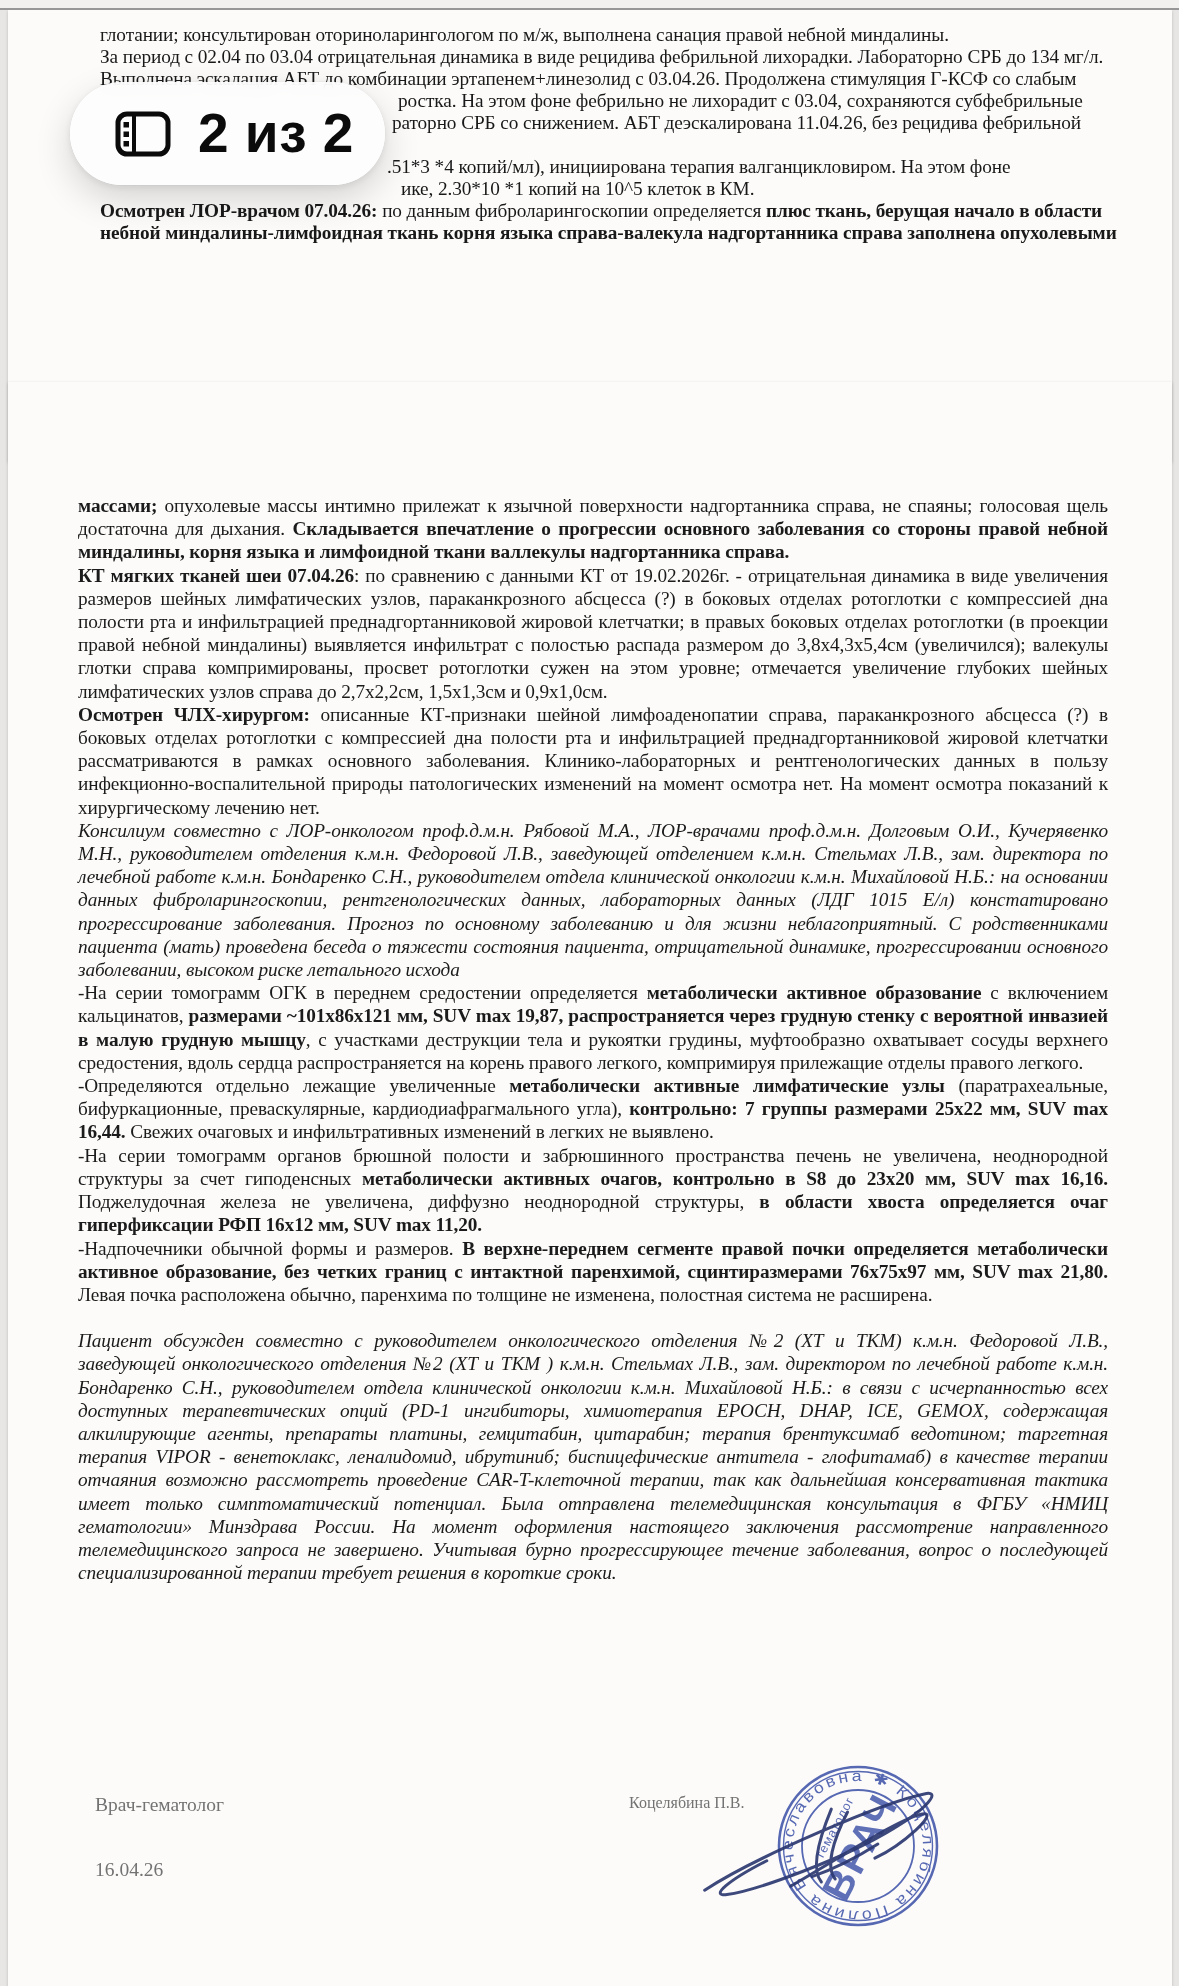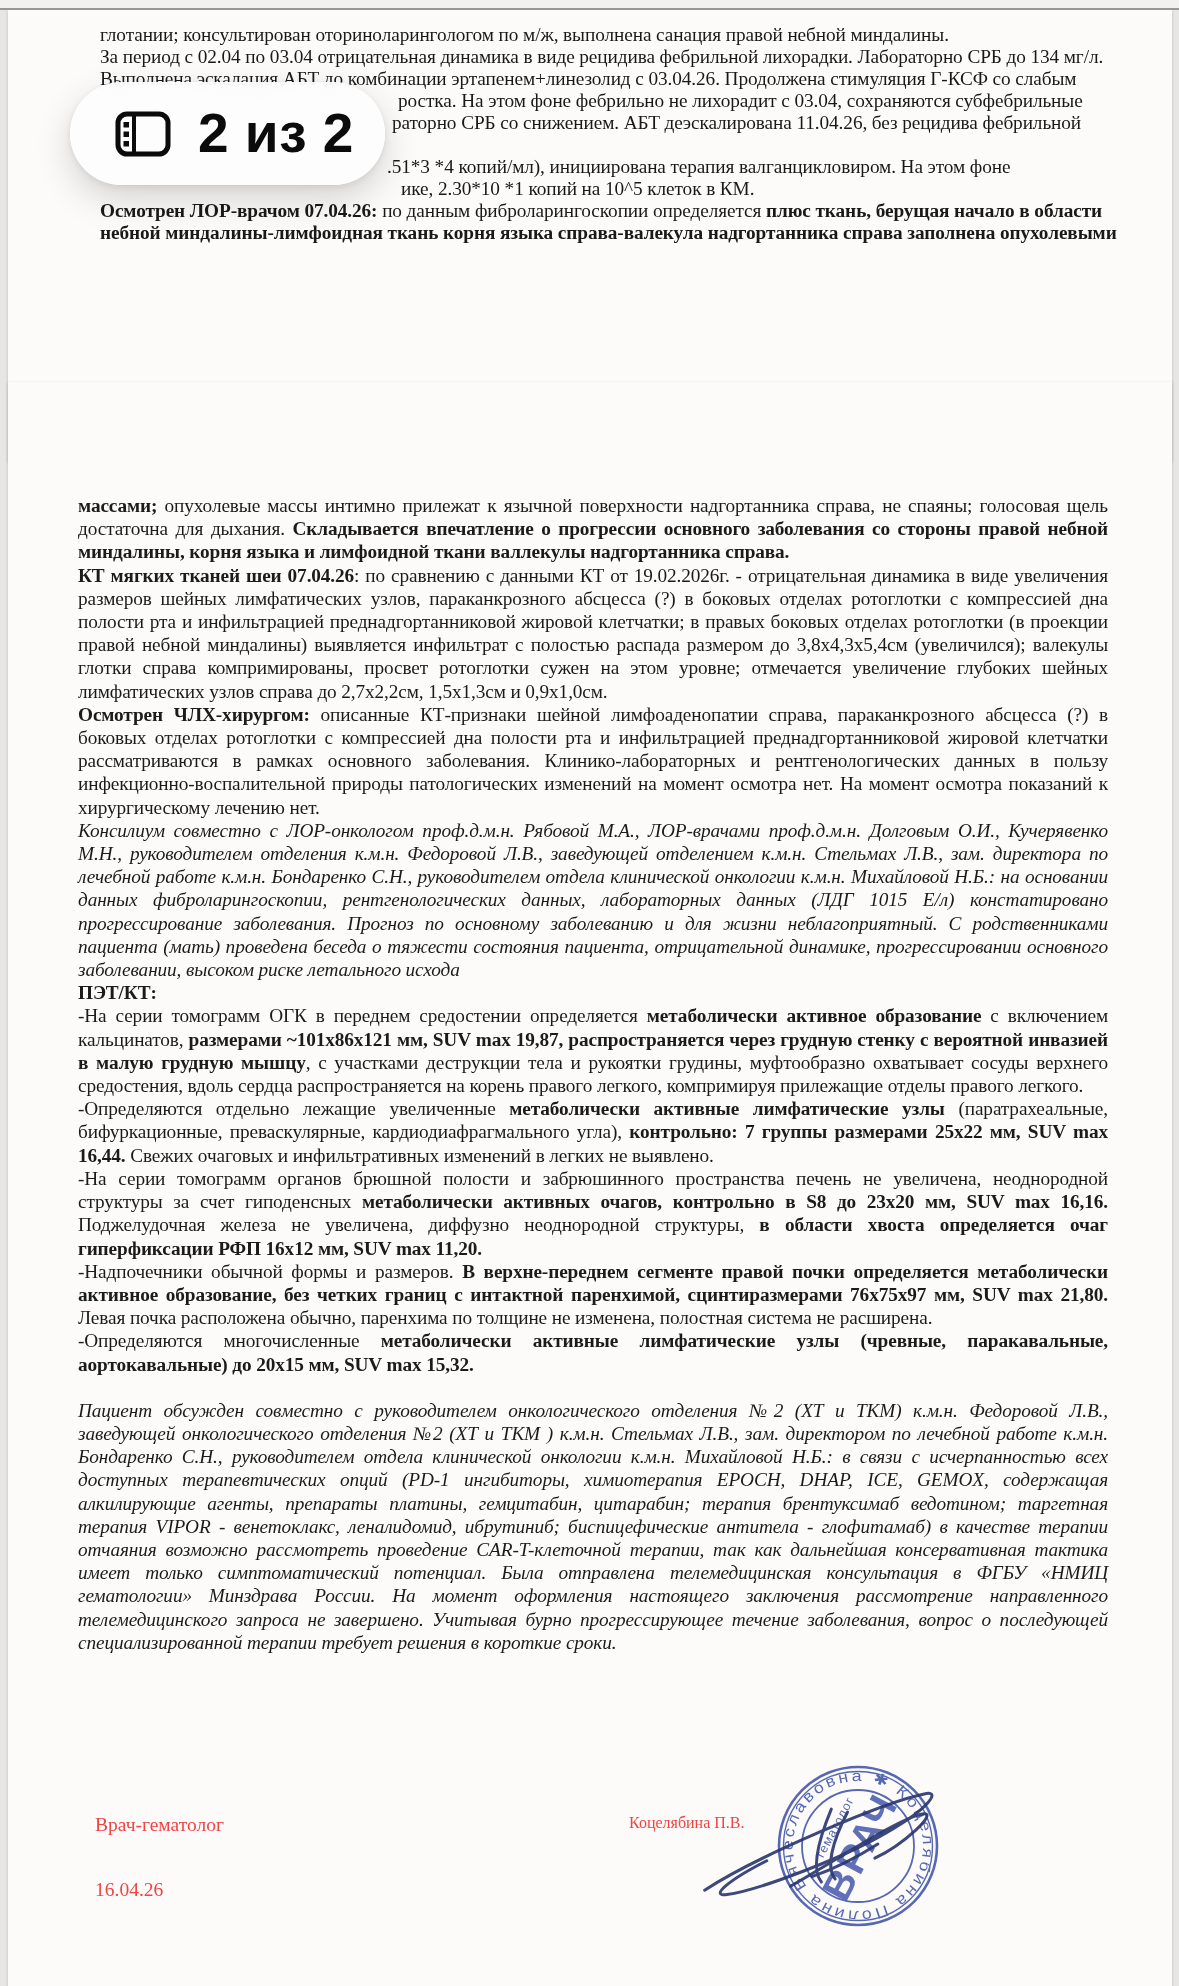--- a/index.html
+++ b/index.html
@@ -84,7 +84,6 @@
         <p class="para"><span class="b">КТ мягких тканей шеи 07.04.26</span><span>: по сравнению с данными КТ от 19.02.2026г. - отрицательная динамика в виде увеличения размеров шейных лимфатических узлов, параканкрозного абсцесса (?) в боковых отделах ротоглотки с компрессией дна полости рта и инфильтрацией преднадгортанниковой жировой клетчатки; в правых боковых отделах ротоглотки (в проекции правой небной миндалины) выявляется инфильтрат с полостью распада размером до 3,8х4,3х5,4см (увеличился); валекулы глотки справа компримированы, просвет ротоглотки сужен на этом уровне; отмечается увеличение глубоких шейных лимфатических узлов справа до 2,7х2,2см, 1,5х1,3см и 0,9х1,0см.</span></p>
         <p class="para"><span class="b">Осмотрен ЧЛХ-хирургом:</span><span> описанные КТ-признаки шейной лимфоаденопатии справа, параканкрозного абсцесса (?) в боковых отделах ротоглотки с компрессией дна полости рта и инфильтрацией преднадгортанниковой жировой клетчатки рассматриваются в рамках основного заболевания. Клинико-лабораторных и рентгенологических данных в пользу инфекционно-воспалительной природы патологических изменений на момент осмотра нет. На момент осмотра показаний к хирургическому лечению нет.</span></p>
         <p class="para"><span class="i">Консилиум совместно с ЛОР-онкологом проф.д.м.н. Рябовой М.А., ЛОР-врачами проф.д.м.н. Долговым О.И., Кучерявенко М.Н., руководителем отделения к.м.н. Федоровой Л.В., заведующей отделением к.м.н. Стельмах Л.В., зам. директора по лечебной работе к.м.н. Бондаренко С.Н., руководителем отдела клинической онкологии к.м.н. Михайловой Н.Б.: на основании данных фиброларингоскопии, рентгенологических данных, лабораторных данных (ЛДГ 1015 Е/л) констатировано прогрессирование заболевания. Прогноз по основному заболеванию и для жизни неблагоприятный. С родственниками пациента (мать) проведена беседа о тяжести состояния пациента, отрицательной динамике, прогрессировании основного заболевании, высоком риске летального исхода</span></p>
-        <p class="para"><span class="b">ПЭТ/КТ:</span></p>
         <p class="para"><span>-На серии томограмм ОГК в переднем средостении определяется </span><span class="b">метаболически активное образование</span><span> с включением кальцинатов, </span><span class="b">размерами ~101х86х121 мм, SUV max 19,87, распространяется через грудную стенку с вероятной инвазией в малую грудную мышцу</span><span>, с участками деструкции тела и рукоятки грудины, муфтообразно охватывает сосуды верхнего средостения, вдоль сердца распространяется на корень правого легкого, компримируя прилежащие отделы правого легкого.</span></p>
         <p class="para"><span>-Определяются отдельно лежащие увеличенные </span><span class="b">метаболически активные лимфатические узлы</span><span> (паратрахеальные, бифуркационные, преваскулярные, кардиодиафрагмального угла), </span><span class="b">контрольно: 7 группы размерами 25х22 мм, SUV max 16,44.</span><span> Свежих очаговых и инфильтративных изменений в легких не выявлено.</span></p>
         <p class="para"><span>-На серии томограмм органов брюшной полости и забрюшинного пространства печень не увеличена, неоднородной структуры за счет гиподенсных </span><span class="b">метаболически активных очагов, контрольно в S8 до 23х20 мм, SUV max 16,16.</span><span> Поджелудочная железа не увеличена, диффузно неоднородной структуры, </span><span class="b">в области хвоста определяется очаг гиперфиксации РФП 16х12 мм, SUV max 11,20.</span></p>

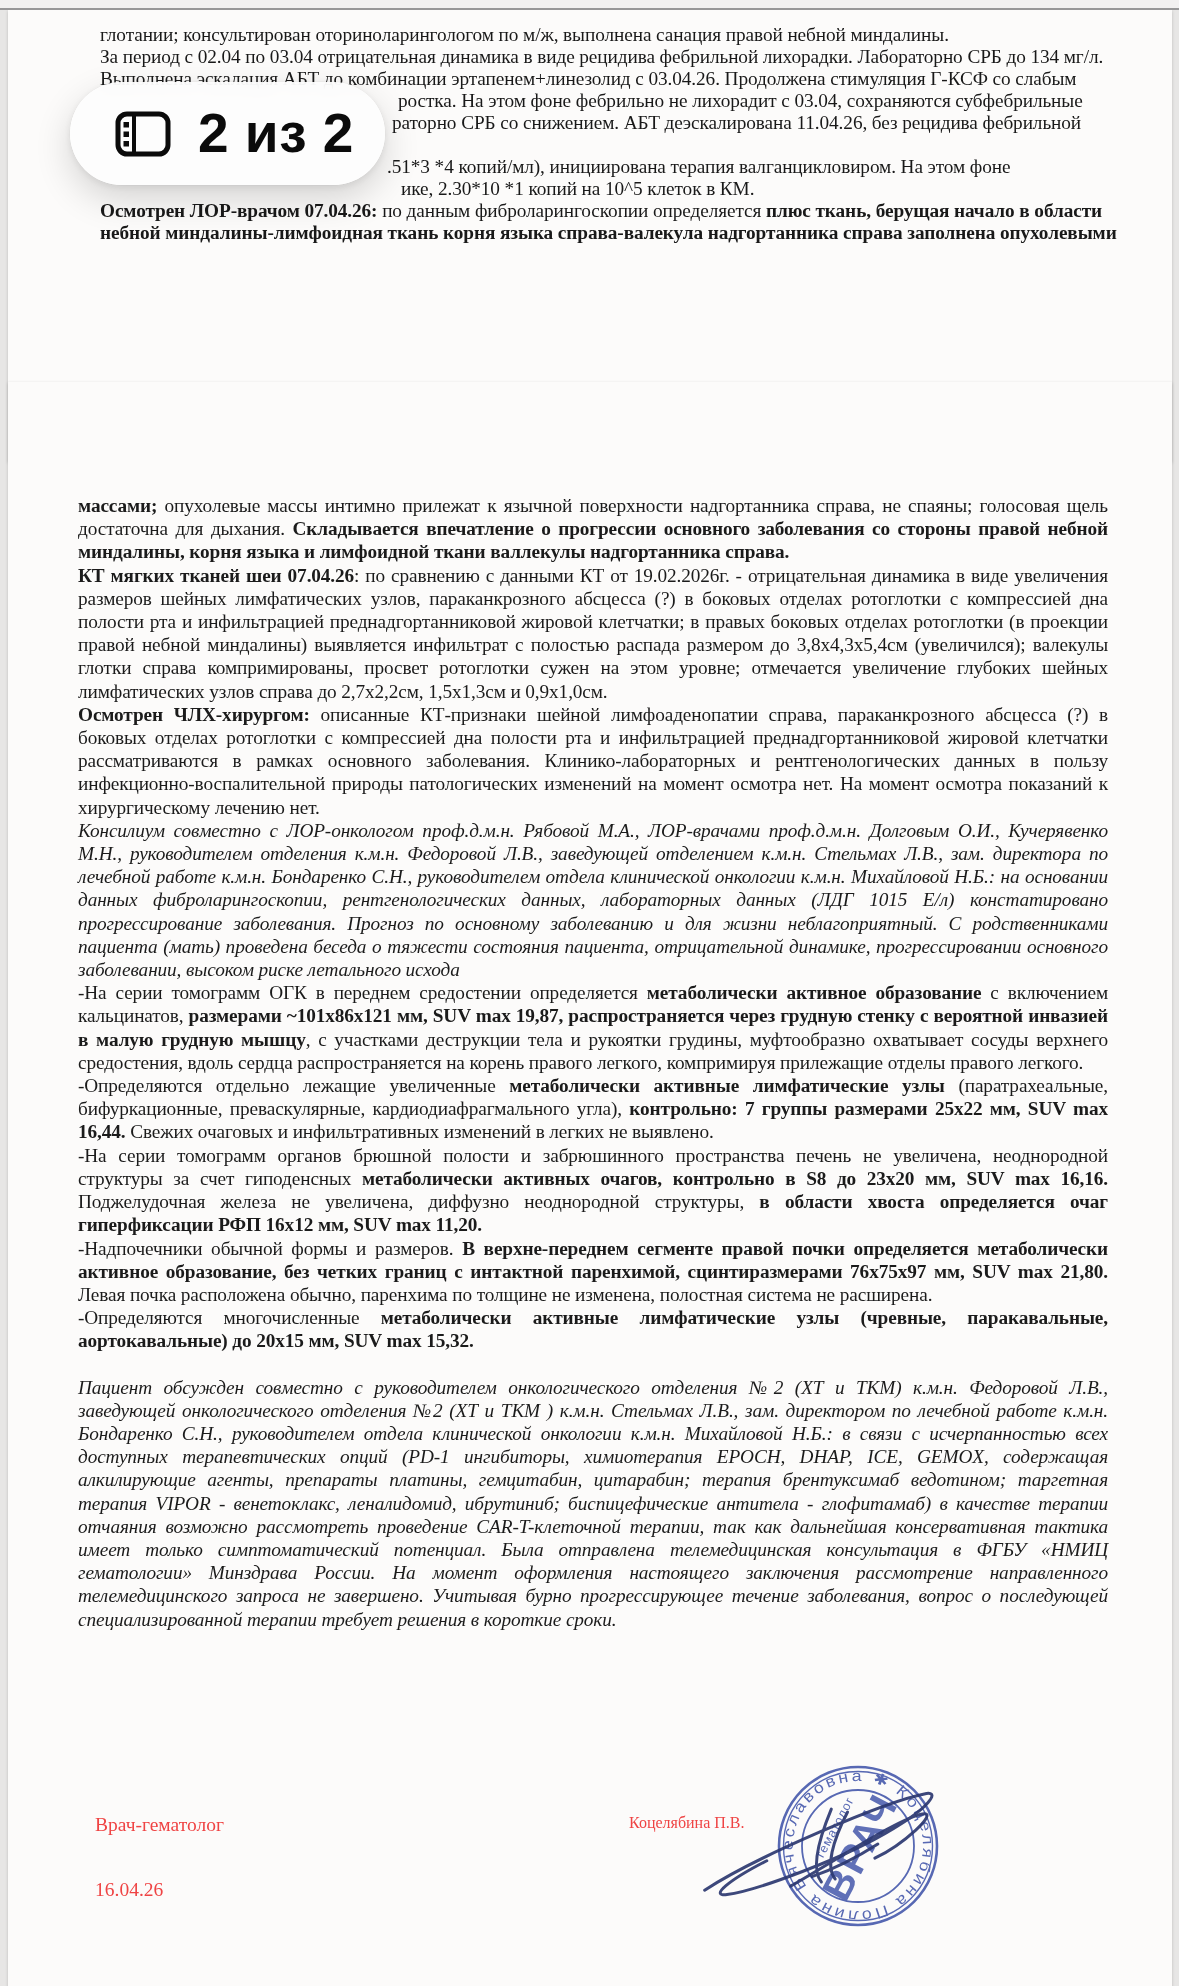--- a/index.html
+++ b/index.html
@@ -88,7 +88,6 @@
         <p class="para"><span>-Определяются отдельно лежащие увеличенные </span><span class="b">метаболически активные лимфатические узлы</span><span> (паратрахеальные, бифуркационные, преваскулярные, кардиодиафрагмального угла), </span><span class="b">контрольно: 7 группы размерами 25х22 мм, SUV max 16,44.</span><span> Свежих очаговых и инфильтративных изменений в легких не выявлено.</span></p>
         <p class="para"><span>-На серии томограмм органов брюшной полости и забрюшинного пространства печень не увеличена, неоднородной структуры за счет гиподенсных </span><span class="b">метаболически активных очагов, контрольно в S8 до 23х20 мм, SUV max 16,16.</span><span> Поджелудочная железа не увеличена, диффузно неоднородной структуры, </span><span class="b">в области хвоста определяется очаг гиперфиксации РФП 16х12 мм, SUV max 11,20.</span></p>
         <p class="para"><span>-Надпочечники обычной формы и размеров. </span><span class="b">В верхне-переднем сегменте правой почки определяется метаболически активное образование, без четких границ с интактной паренхимой, сцинтиразмерами 76х75х97 мм, SUV max 21,80.</span><span> Левая почка расположена обычно, паренхима по толщине не изменена, полостная система не расширена.</span></p>
-        <p class="para"><span>-Определяются многочисленные </span><span class="b">метаболически активные лимфатические узлы (чревные, паракавальные, аортокавальные) до 20х15 мм, SUV max 15,32.</span></p>
         <p class="para spaced"><span class="i">Пациент обсужден совместно с руководителем онкологического отделения №2 (ХТ и ТКМ) к.м.н. Федоровой Л.В., заведующей онкологического отделения №2 (ХТ и ТКМ ) к.м.н. Стельмах Л.В., зам. директором по лечебной работе к.м.н. Бондаренко С.Н., руководителем отдела клинической онкологии к.м.н. Михайловой Н.Б.: в связи с исчерпанностью всех доступных терапевтических опций (PD-1 ингибиторы, химиотерапия EPOCH, DHAP, ICE, GEMOX, содержащая алкилирующие агенты, препараты платины, гемцитабин, цитарабин; терапия брентуксимаб ведотином; таргетная терапия VIPOR - венетоклакс, леналидомид, ибрутиниб; биспицефические антитела - глофитамаб) в качестве терапии отчаяния возможно рассмотреть проведение CAR-T-клеточной терапии, так как дальнейшая консервативная тактика имеет только симптоматический потенциал. Была отправлена телемедицинская консультация в ФГБУ «НМИЦ гематологии» Минздрава России. На момент оформления настоящего заключения рассмотрение направленного телемедицинского запроса не завершено. Учитывая бурно прогрессирующее течение заболевания, вопрос о последующей специализированной терапии требует решения в короткие сроки.</span></p>
       </div>
 

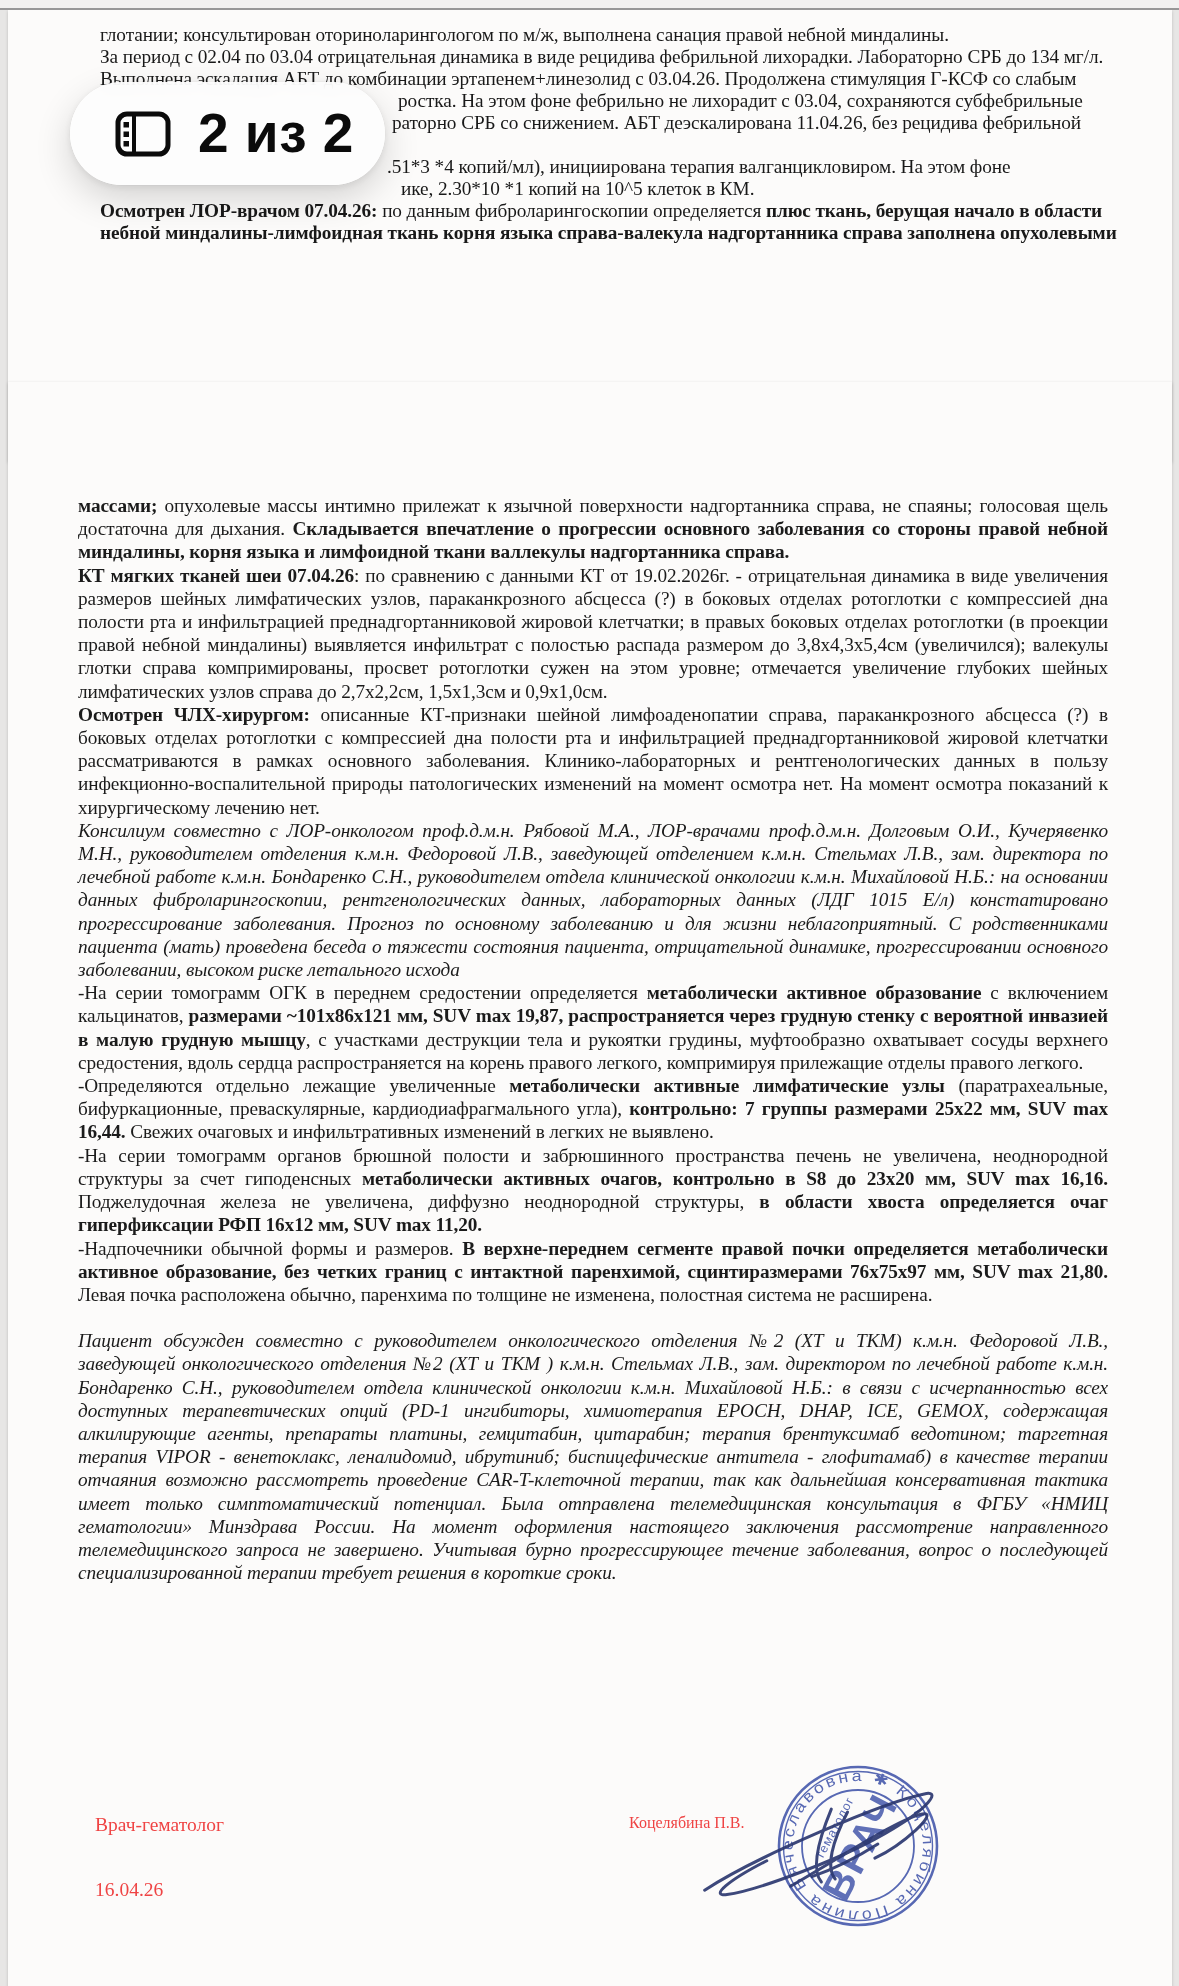--- a/index.html
+++ b/index.html
@@ -34,7 +34,7 @@
     text-align:justify;letter-spacing:-0.12px;
   }
   .para.spaced{margin-top:23px;}
-  .footitem{position:absolute;font-size:19.5px;color:#ef4444;white-space:nowrap;margin-top:20px;}
+  .footitem{position:absolute;font-size:19.5px;color:#737373;white-space:nowrap;}
   #doctorTitle{left:87px;top:1412px;}
   #docDate{left:87px;top:1477px;}
   #doctorName{left:621px;top:1412px;font-size:16px;}

